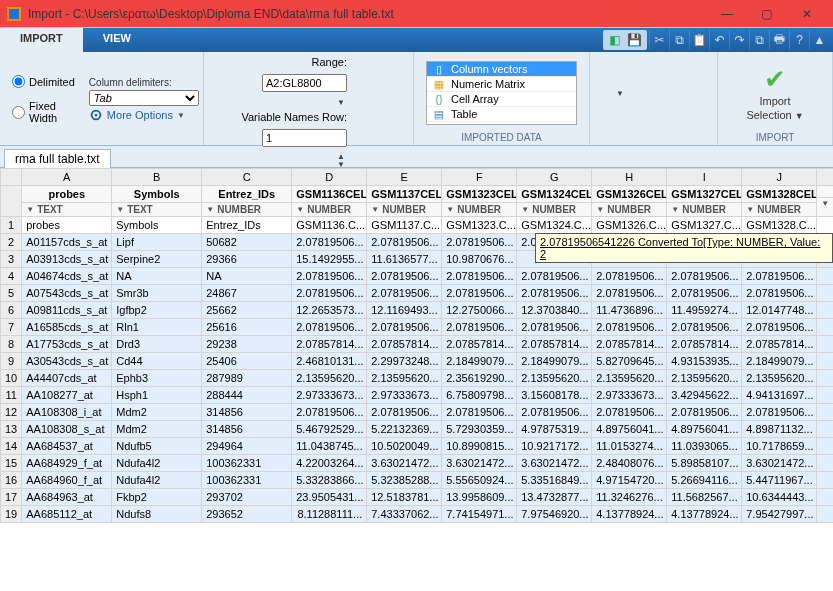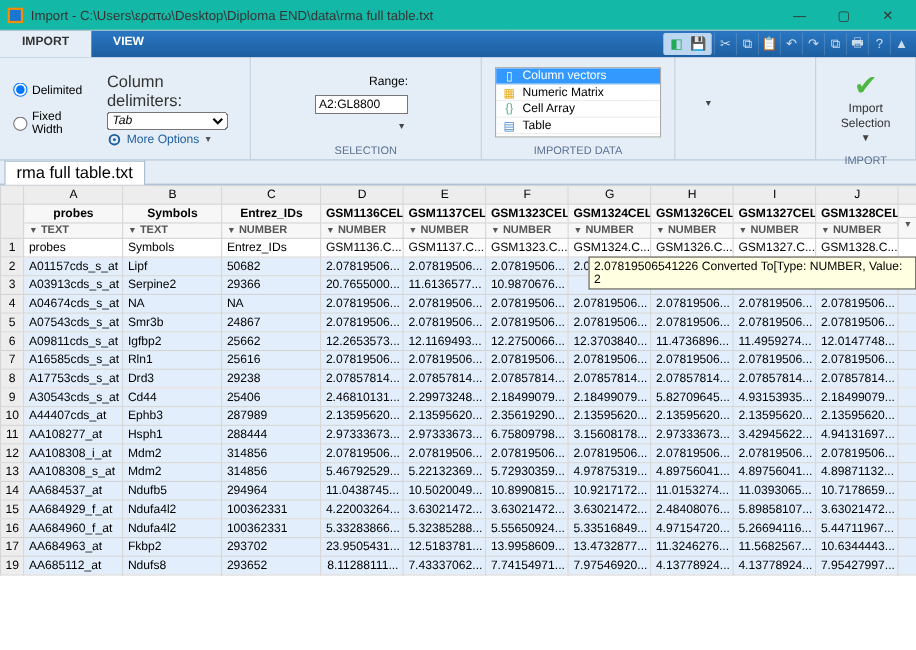--- a/index.html
+++ b/index.html
@@ -6,7 +6,7 @@
 body { background: #f0f0f0; width: 833px; height: 591px; overflow: hidden; font-size: 12px; }
 
 
-.titlebar { background: #14b8a6; height: 28px; display: flex; align-items: center; padding: 0 6px; border-bottom: 1px solid #ccc; }
+.titlebar { background: #ef4444; height: 28px; display: flex; align-items: center; padding: 0 6px; border-bottom: 1px solid #ccc; }
 .titlebar .app-icon { width: 16px; height: 16px; margin-right: 6px; }
 .titlebar .title { flex: 1; font-size: 12px; color: #333; }
 .titlebar .winbtn { width: 40px; height: 26px; display: flex; align-items: center; justify-content: center; color: #333; }

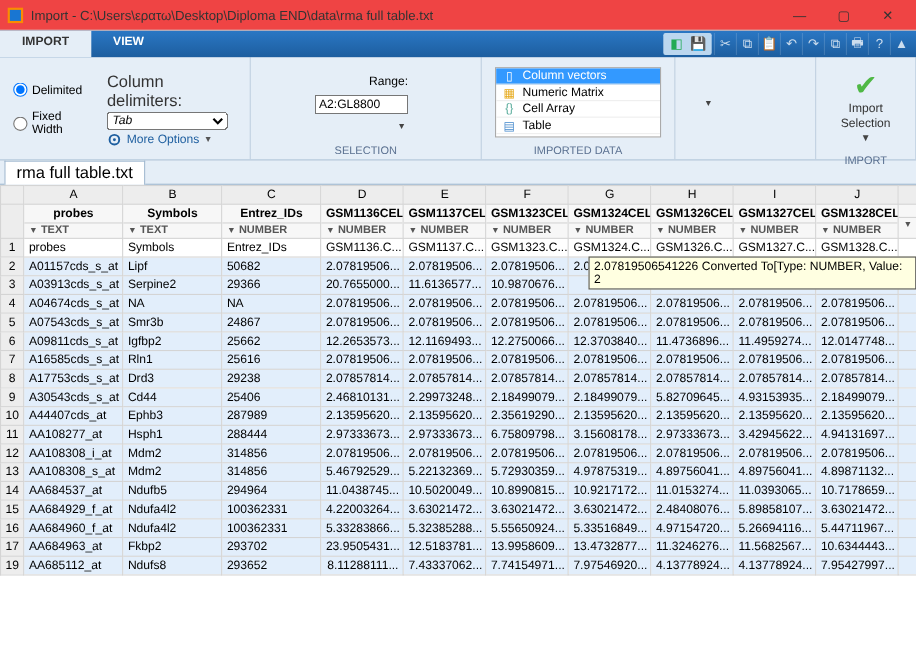--- a/index.html
+++ b/index.html
@@ -123,7 +123,7 @@
 
 <div class="ribbon">
 
-  <div class="group" style="width:228px">
+  <div class="group" style="width:204px">
     <div class="content">
       <div class="delim-content" style="gap:12px">
         <div class="radio-row">

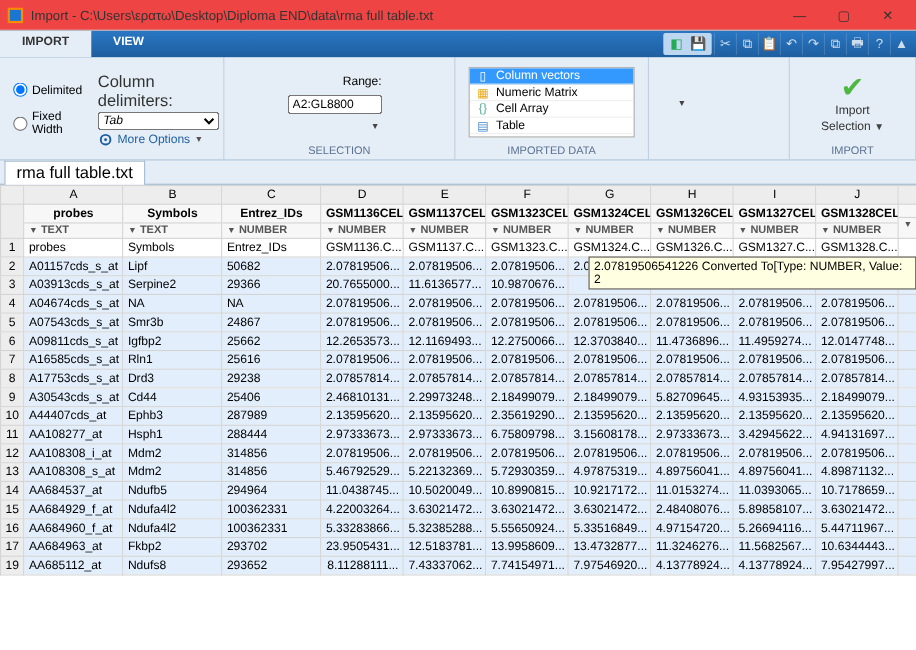--- a/index.html
+++ b/index.html
@@ -33,7 +33,7 @@
 .radio-row { display: flex; align-items: center; gap: 4px; }
 .radio-row input { margin: 0; }
 .delim-right { margin-left: 14px; display:flex; flex-direction:column; gap:2px;}
-.delim-right label{font-size:15px; color:#333;}
+.delim-right label{font-size:10px; color:#333;}
 .delim-right select{font-size:11px; width:110px;font-style:italic;}
 .more-opts { display:flex; align-items:center; gap:4px; color:#1d5e9f; font-size:11px; cursor:pointer;}
 .gear{width:14px;height:14px;display:inline-block;}

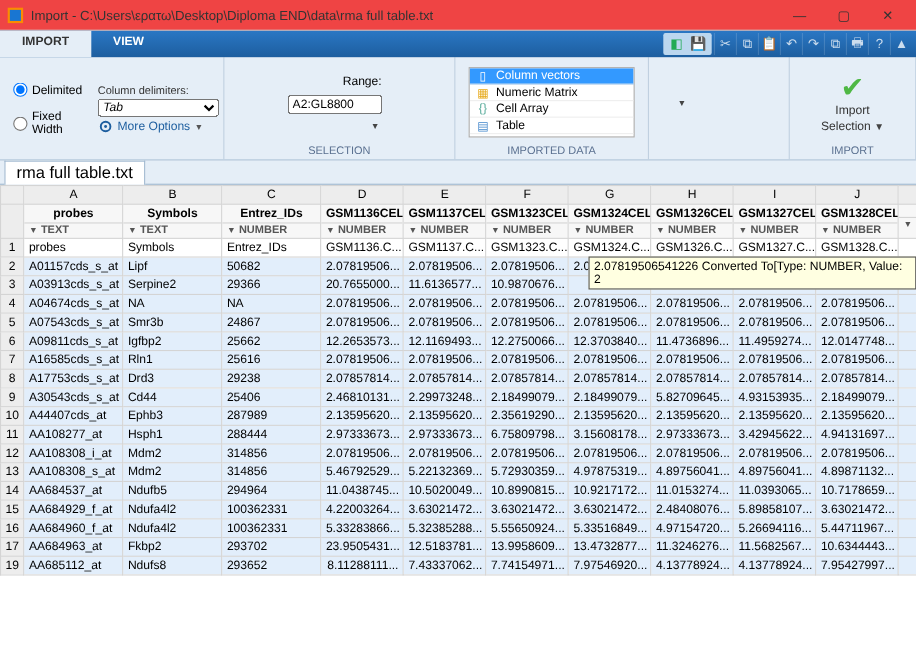--- a/index.html
+++ b/index.html
@@ -160,6 +160,11 @@
           <input value="A2:GL8800" style="">
           <span class="dd droparrow">▼</span>
         </div>
+        <div class="sel-row">
+          <label>Variable Names Row:</label>
+          <input value="1" style="">
+          <span class="dd" style="font-size:8px;line-height:1">▲<br>▼</span>
+        </div>
       </div>
     </div>
     <div class="group-label">SELECTION</div>

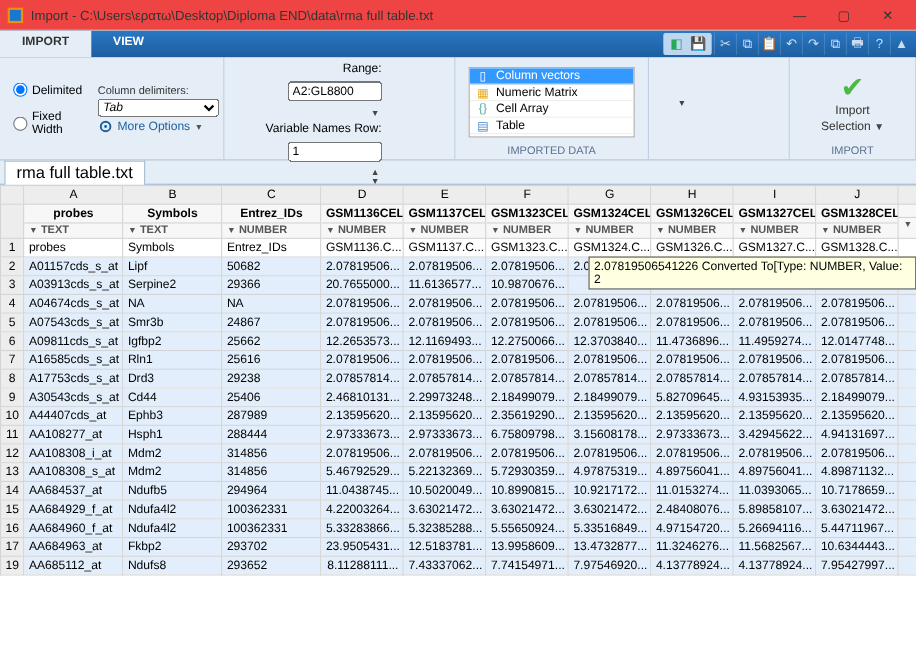--- a/index.html
+++ b/index.html
@@ -63,7 +63,7 @@
 
 
 .filetabs{background:#e5eef7;height:22px;display:flex;align-items:flex-end;padding-left:4px;border-bottom:1px solid #a0b8d0;}
-.filetab{background:#fff;border:1px solid #a0b8d0;border-bottom:none;padding:2px 10px;font-size:15px;position:relative;top:1px;}
+.filetab{background:#fff;border:1px solid #a0b8d0;border-bottom:none;padding:2px 10px;font-size:12px;position:relative;top:1px;}
 
 
 .grid-wrap{overflow:auto;height:calc(591px - 28px - 24px - 94px - 22px);background:#fff;}

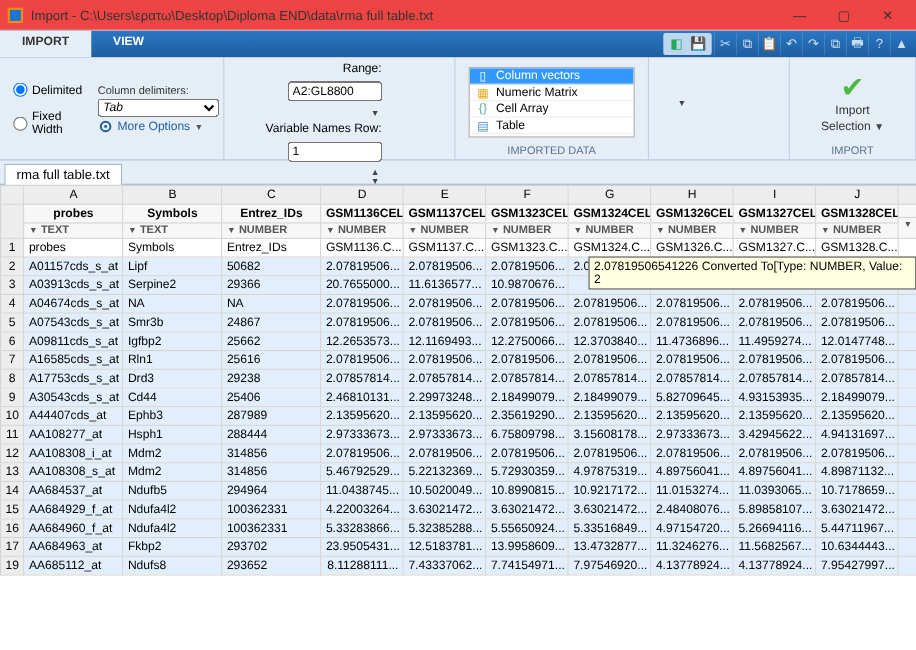--- a/index.html
+++ b/index.html
@@ -81,7 +81,7 @@
 tr.r1 td.cell{background:#fff;}
 .col-w-text{width:90px;max-width:90px;}
 .col-w-num{width:75px;max-width:75px;}
-.tooltip{position:absolute;background:#ffffe1;border:1px solid #555;padding:2px 4px;font-size:11px;pointer-events:none;z-index:10;}
+.tooltip{position:absolute;background:#ffffe1;border:1px solid #555;padding:2px 4px;font-size:11px;pointer-events:none;z-index:10;text-decoration:underline;}
 .droparrow{font-size:8px;color:#555;}
 </style>
 </head>

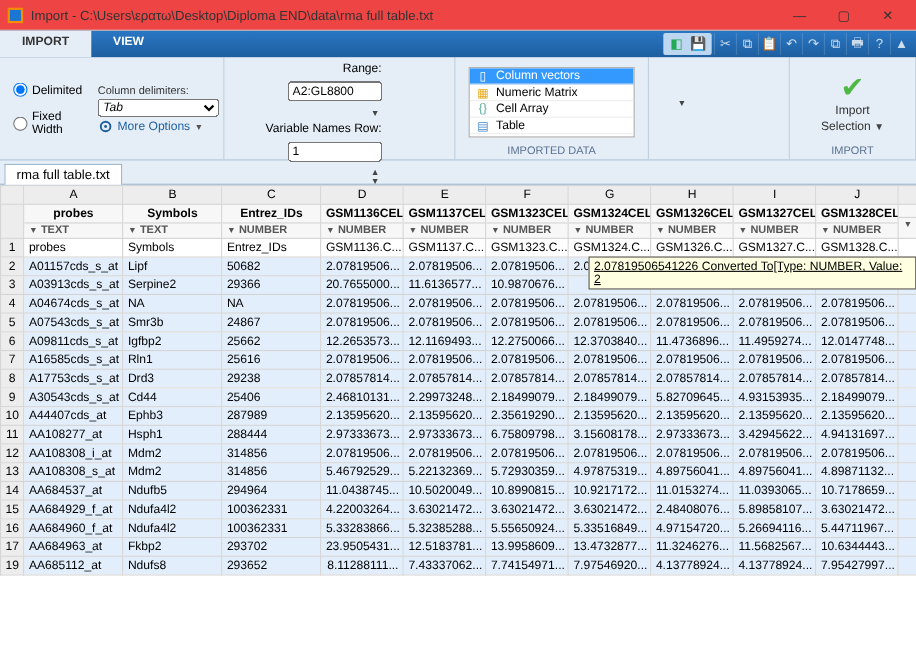--- a/index.html
+++ b/index.html
@@ -317,7 +317,7 @@
           <td class="cell col-w-text">A03913cds_s_at</td>
           <td class="cell col-w-text">Serpine2</td>
           <td class="cell col-w-text">29366</td>
-          <td class="cell col-w-num r">20.7655000...</td>
+          <td class="cell col-w-num r">15.1492955...</td>
           <td class="cell col-w-num r">11.6136577...</td>
           <td class="cell col-w-num r">10.9870676...</td>
           <td class="cell col-w-num r">12.079</td>

